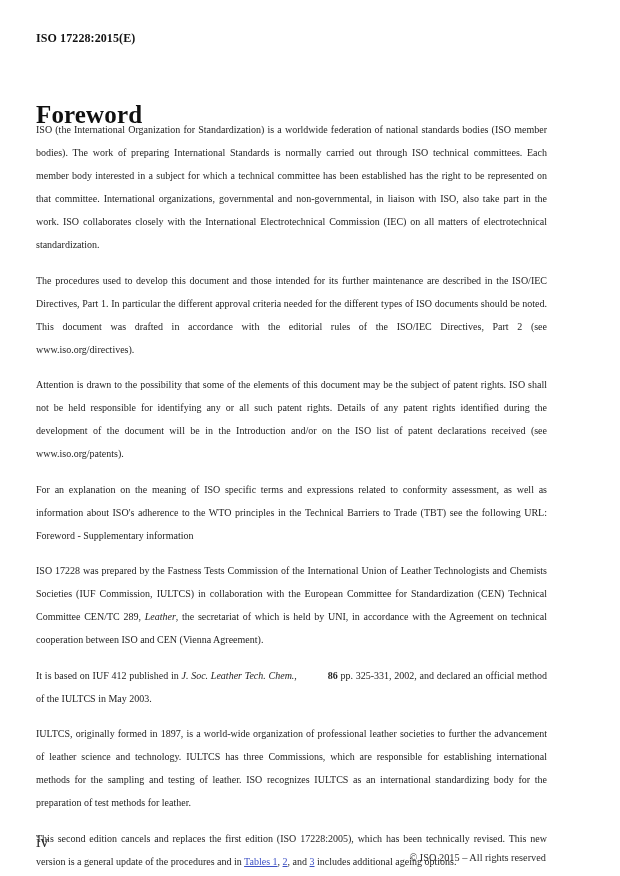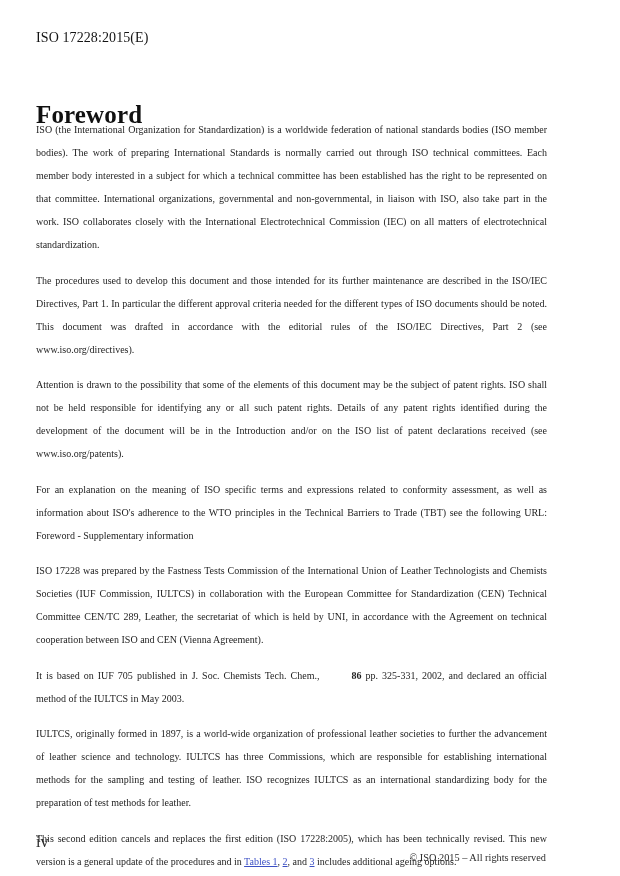--- a/index.html
+++ b/index.html
@@ -30,8 +30,8 @@
     left: 36px;
     top: 31px;
     width: 510px;
-    font-weight: normal;
-    font-size: 14px;
+    font-weight: bold;
+    font-size: 12px;
     line-height: 14.5px;
     letter-spacing: 0.1px;
     color: #131313;

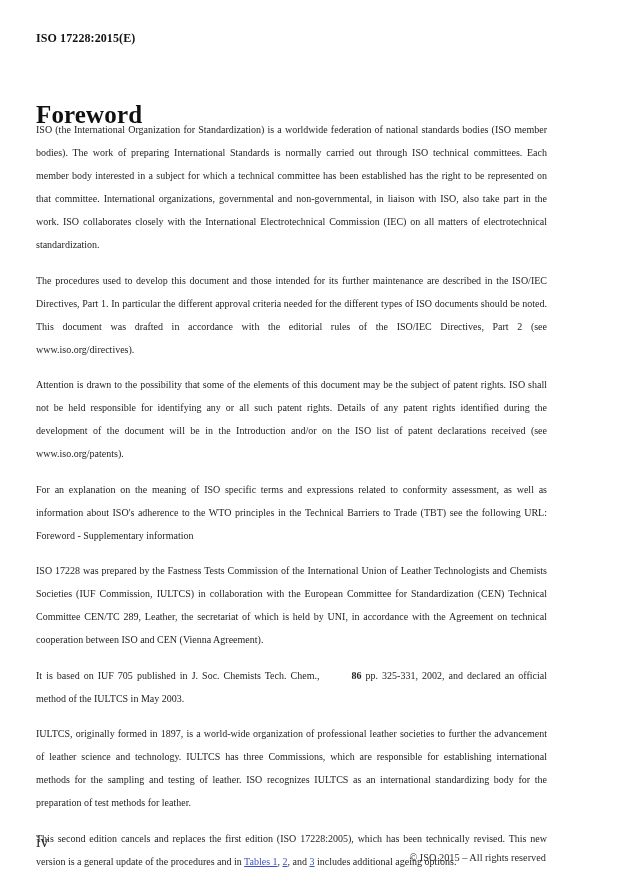--- a/index.html
+++ b/index.html
@@ -68,7 +68,7 @@
   }
   p.para:last-child { margin-bottom: 12px; }
 
-  .ital { }
+  .ital { font-style: italic; }
   .bold { font-weight: bold; margin-left: 28px; }
 
   a.doclink,

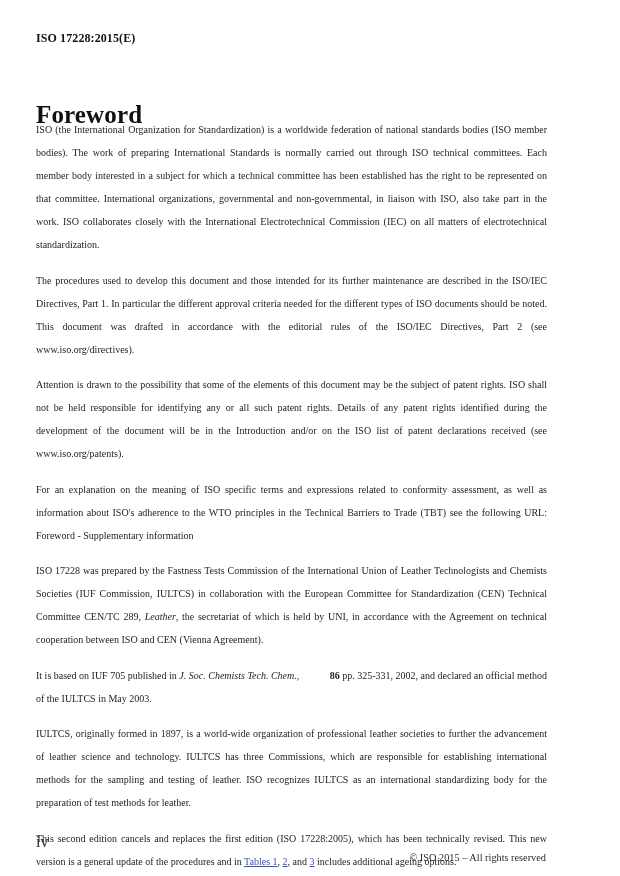--- a/index.html
+++ b/index.html
@@ -130,7 +130,7 @@
 
     <p class="para"><span>ISO 17228 was prepared by the Fastness Tests Commission of the International Union of Leather Technologists and Chemists Societies (IUF Commission, IULTCS) in collaboration with the European Committee for Standardization (CEN) Technical Committee CEN/TC 289, </span><span class="ital">Leather</span><span>, the secretariat of which is held by UNI, in accordance with the Agreement on technical cooperation between ISO and CEN (Vienna Agreement).</span></p>
 
-    <p class="para"><span>It is based on IUF 705 published in </span><span class="ital">J. Soc. Chemists Tech. Chem.</span><span>, </span><span class="bold">86</span><span> pp. 325-331, 2002, and declared an official method of the IULTCS in May 2003.</span></p>
+    <p class="para"><span>It is based on IUF 412 published in </span><span class="ital">J. Soc. Chemists Tech. Chem.</span><span>, </span><span class="bold">86</span><span> pp. 325-331, 2002, and declared an official method of the IULTCS in May 2003.</span></p>
 
     <p class="para">IULTCS, originally formed in 1897, is a world-wide organization of professional leather societies to further the advancement of leather science and technology. IULTCS has three Commissions, which are responsible for establishing international methods for the sampling and testing of leather. ISO recognizes IULTCS as an international standardizing body for the preparation of test methods for leather.</p>
 

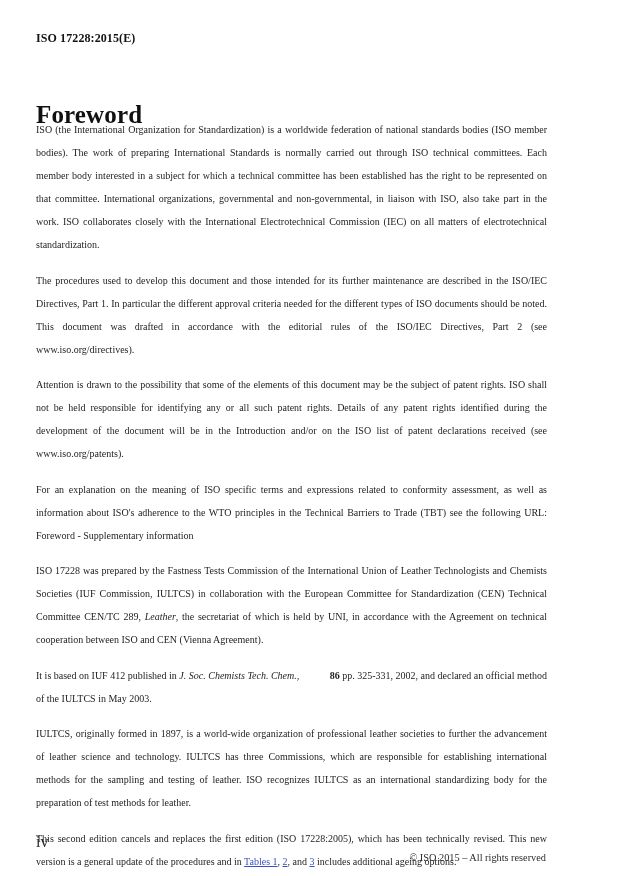--- a/index.html
+++ b/index.html
@@ -130,7 +130,7 @@
 
     <p class="para"><span>ISO 17228 was prepared by the Fastness Tests Commission of the International Union of Leather Technologists and Chemists Societies (IUF Commission, IULTCS) in collaboration with the European Committee for Standardization (CEN) Technical Committee CEN/TC 289, </span><span class="ital">Leather</span><span>, the secretariat of which is held by UNI, in accordance with the Agreement on technical cooperation between ISO and CEN (Vienna Agreement).</span></p>
 
-    <p class="para"><span>It is based on IUF 412 published in </span><span class="ital">J. Soc. Chemists Tech. Chem.</span><span>, </span><span class="bold">86</span><span> pp. 325-331, 2002, and declared an official method of the IULTCS in May 2003.</span></p>
+    <p class="para"><span>It is based on IUF 412 published in </span><span class="ital">J. Soc. Leather Tech. Chem.</span><span>, </span><span class="bold">86</span><span> pp. 325-331, 2002, and declared an official method of the IULTCS in May 2003.</span></p>
 
     <p class="para">IULTCS, originally formed in 1897, is a world-wide organization of professional leather societies to further the advancement of leather science and technology. IULTCS has three Commissions, which are responsible for establishing international methods for the sampling and testing of leather. ISO recognizes IULTCS as an international standardizing body for the preparation of test methods for leather.</p>
 

